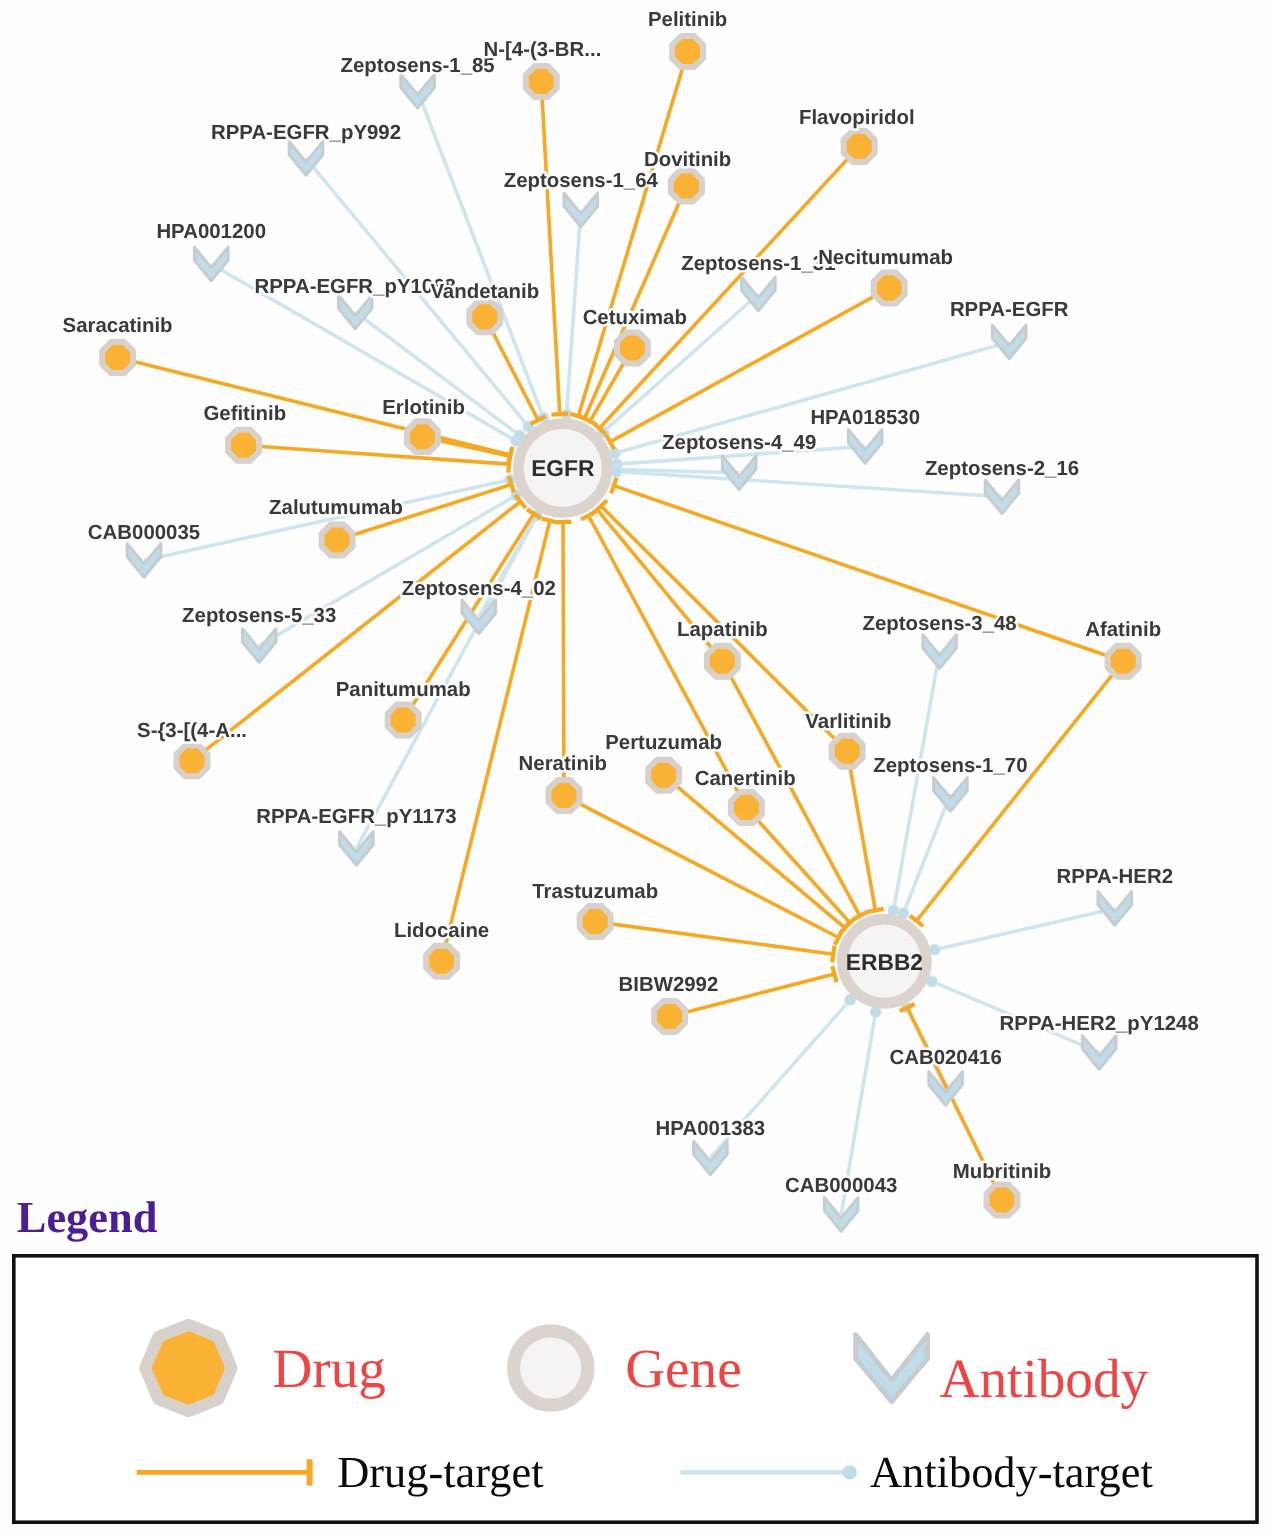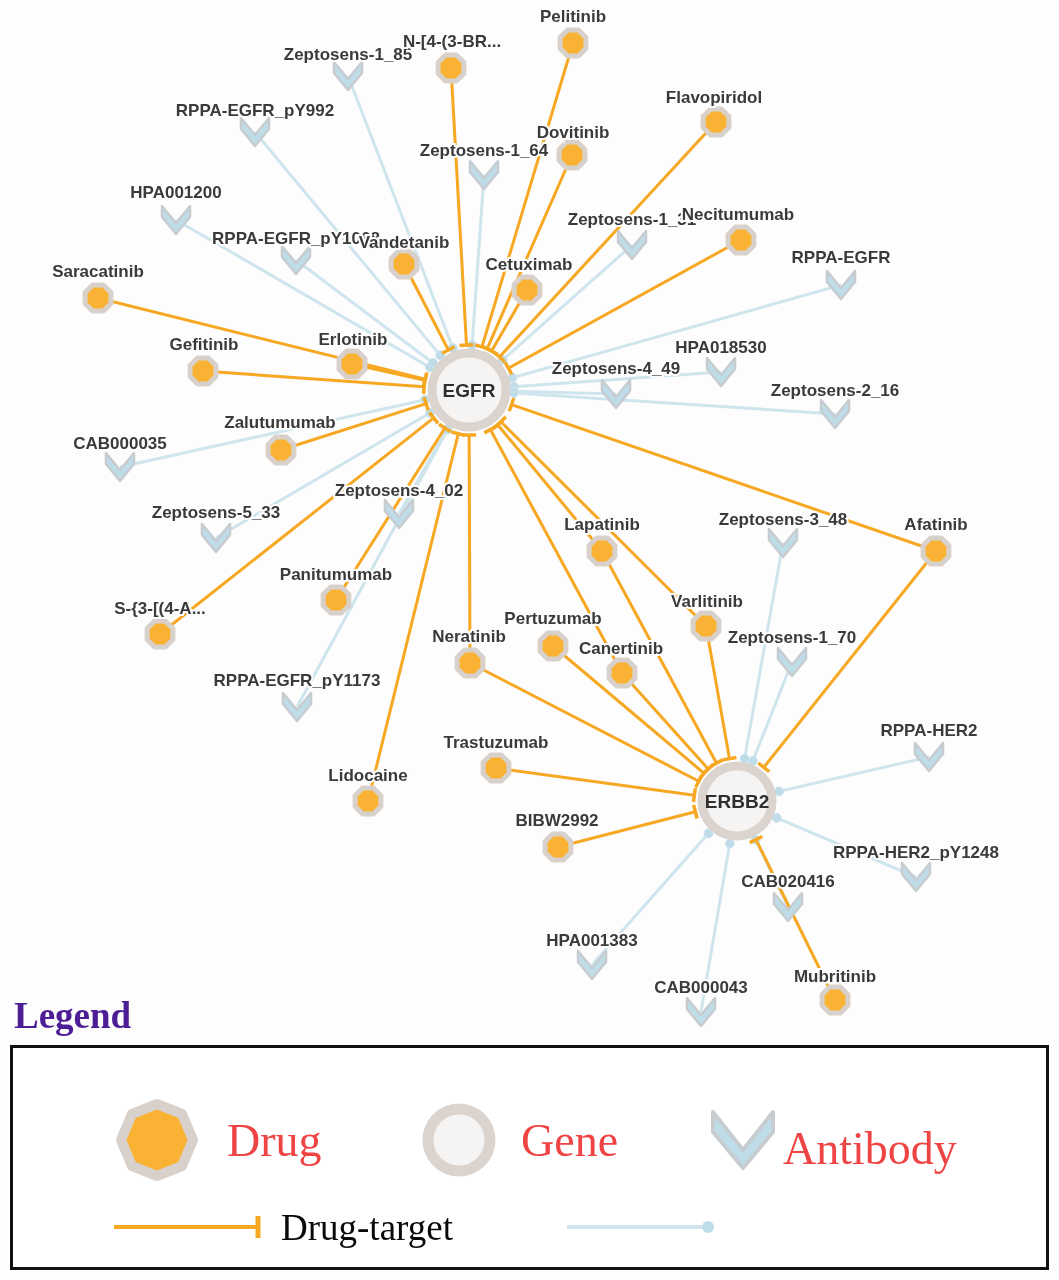--- a/index.html
+++ b/index.html
@@ -249,6 +249,7 @@
       <line x1="6" y1="15" x2="145" y2="15" stroke="#CFE5EE" stroke-width="4"></line>
       <circle cx="147" cy="15" r="6" fill="#BEDDE9"></circle>
     </svg>
+    <span class="lg-abs lg-small" style="left:712px;top:158px">Antibody-target</span>
 
   </div>
 </div>

